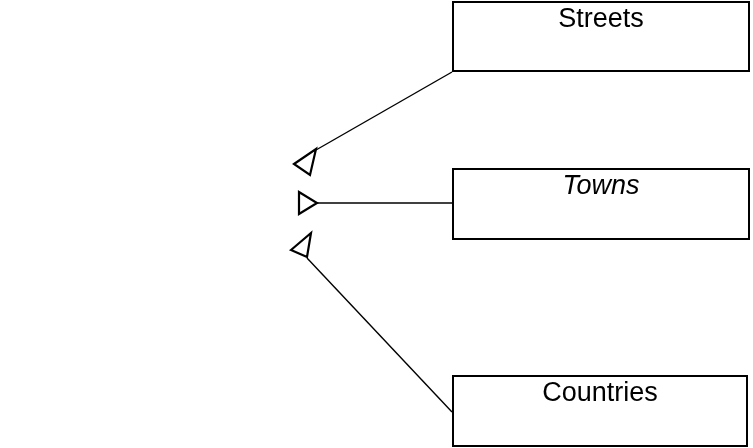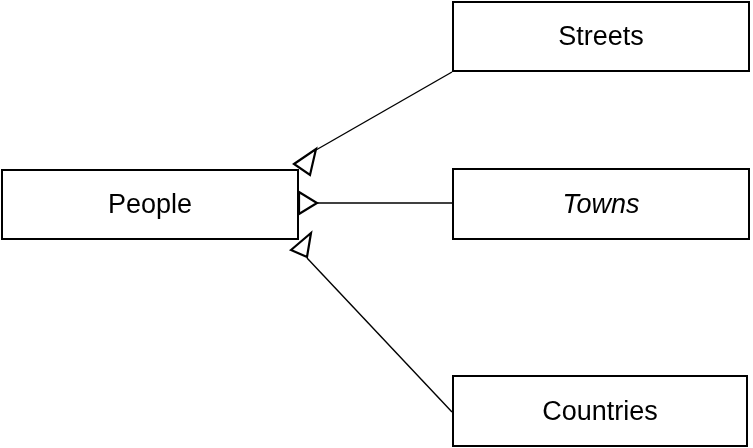--- a/index.html
+++ b/index.html
@@ -28,7 +28,7 @@
     background: #ffffff;
     border: 2px solid #000000;
     display: flex;
-    align-items: center;
+    align-items: flex-start;
     justify-content: center;
   }
   .node-label {

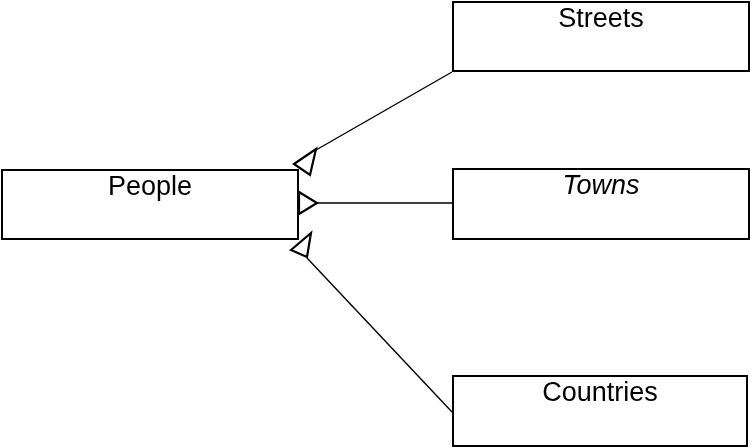--- a/index.html
+++ b/index.html
@@ -59,9 +59,6 @@
     <polygon points="291,250 311,233 307,257" fill="#ffffff" stroke="#000000" stroke-width="2.2" stroke-linejoin="miter"></polygon>
   </svg>
 
-  <div class="node node-people">
-    <span class="node-label">People</span>
-  </div>
 
   <div class="node node-streets">
     <span class="node-label">Streets</span>

